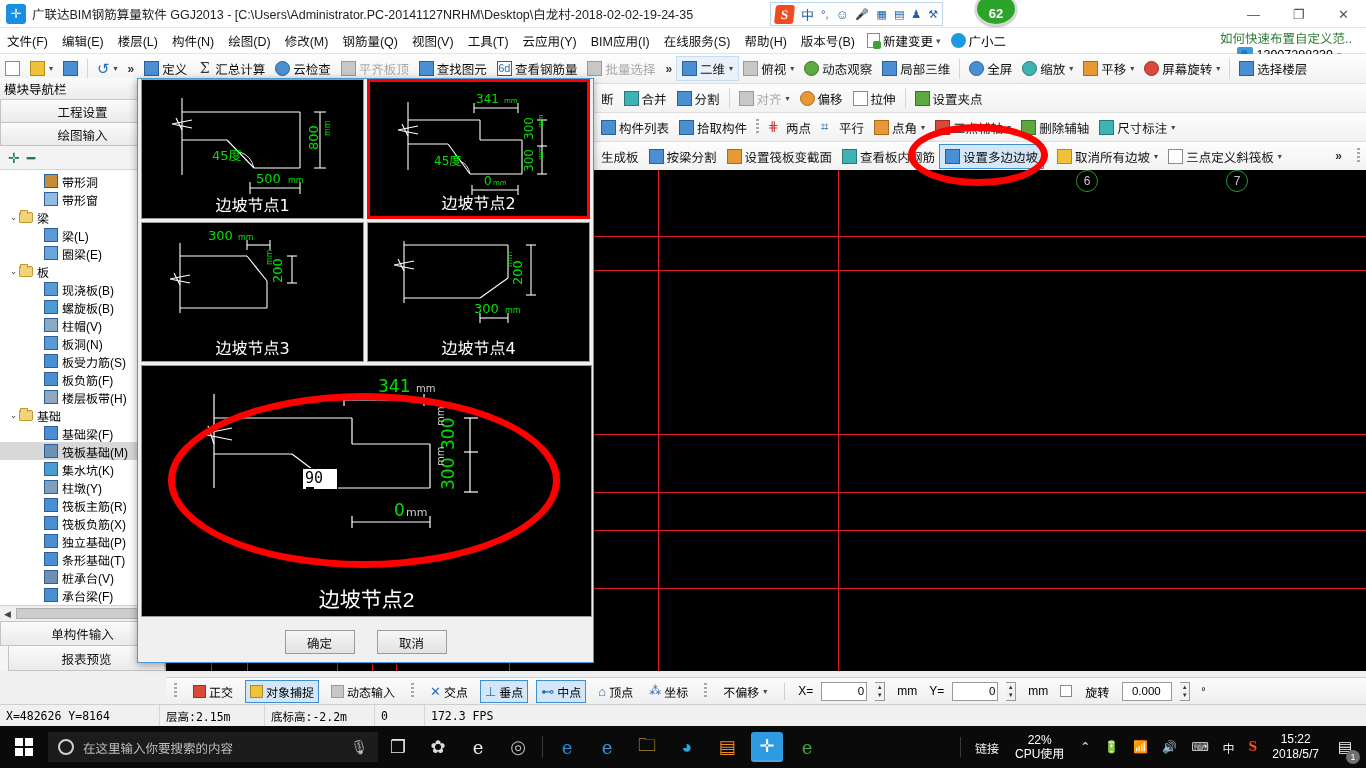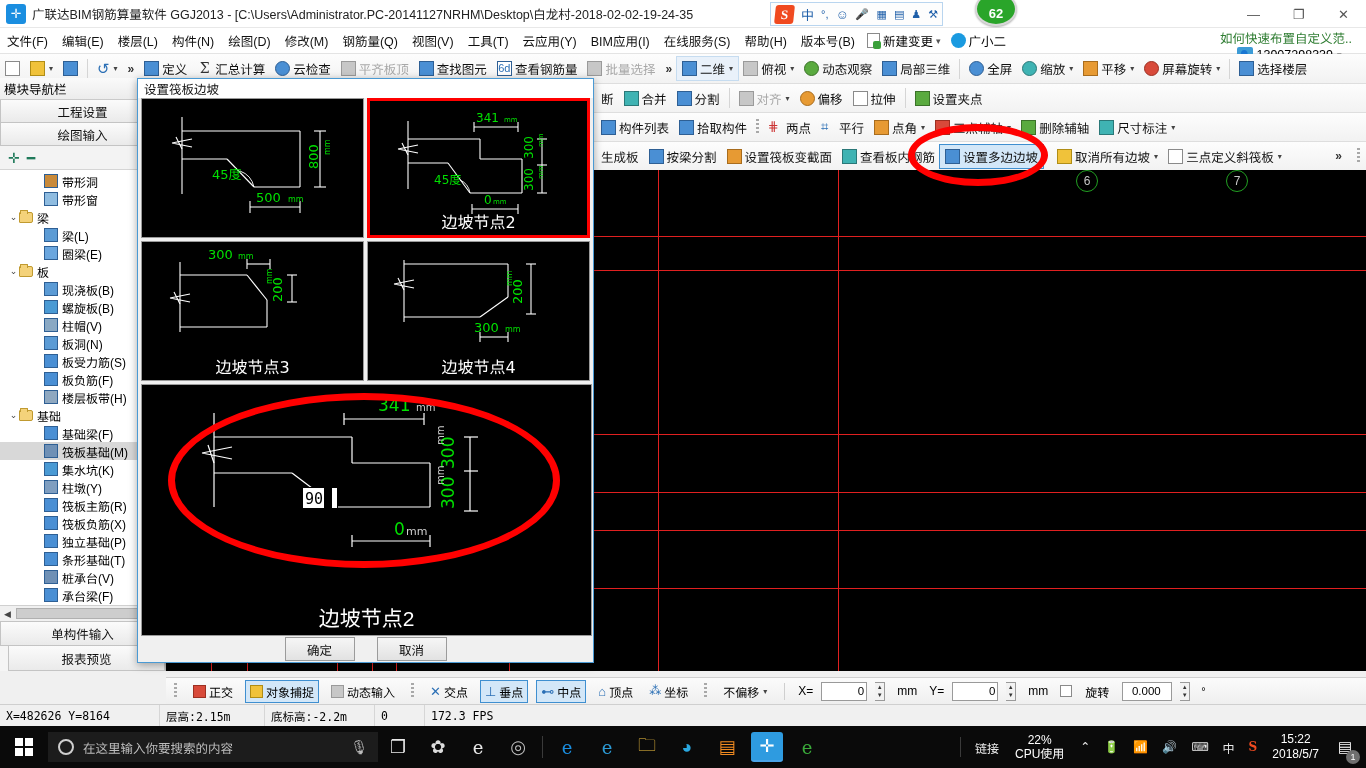--- a/index.html
+++ b/index.html
@@ -691,10 +691,6 @@
   </div>
 
   <div class="dialog">
-    <div class="dlg-tt">
-      <span>设置筏板边坡</span>
-      <span class="dlg-x" style="font-size:0;">close-icon</span>
-    </div>
 
     <div class="dlg-body">
       <div class="dlg-grid">

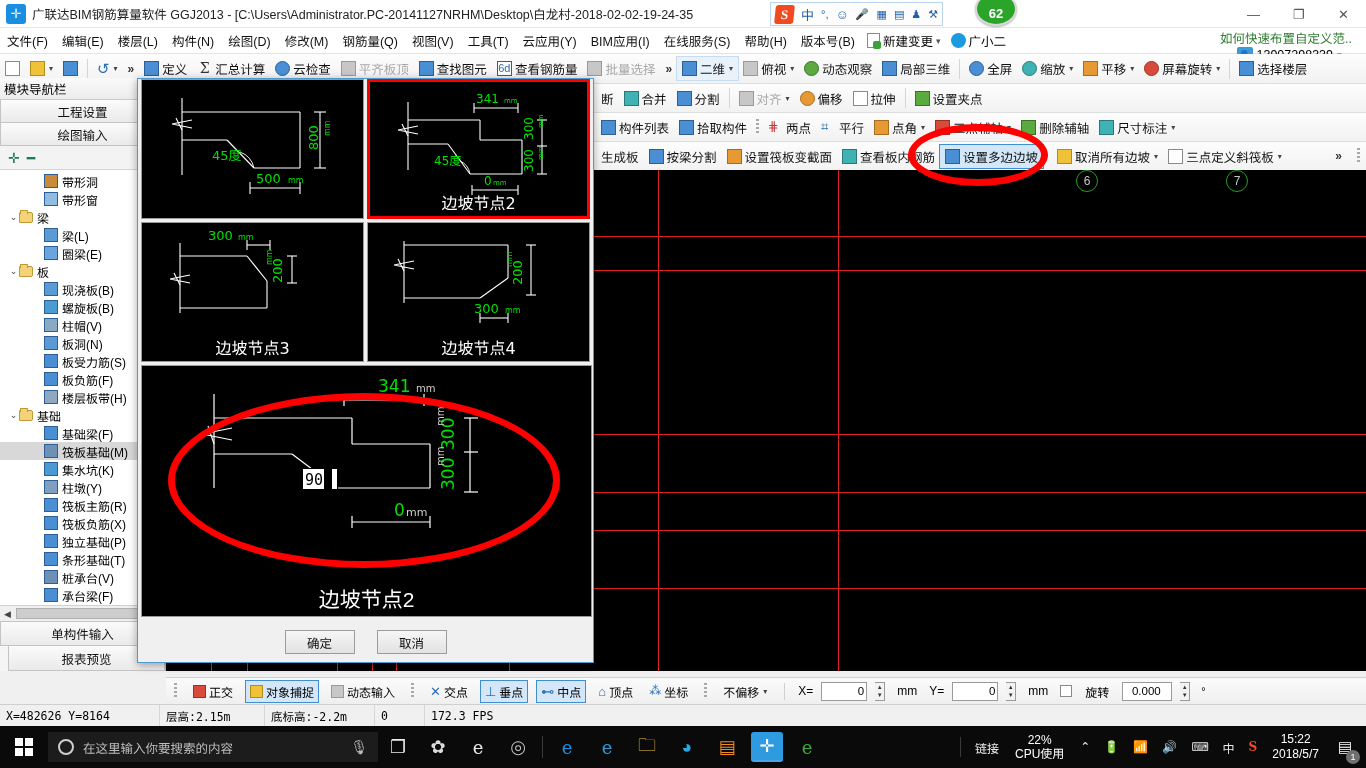--- a/index.html
+++ b/index.html
@@ -719,6 +719,7 @@
             <text x="114" y="103" fill="#00e000" font-size="13" font-family="DejaVu Sans">500</text>
             <text x="146" y="103" fill="#00e000" font-size="8" font-family="DejaVu Sans">mm</text>
           </svg>
+          <div class="cap">边坡节点1</div>
         </div>
 
         <div class="cell sel">

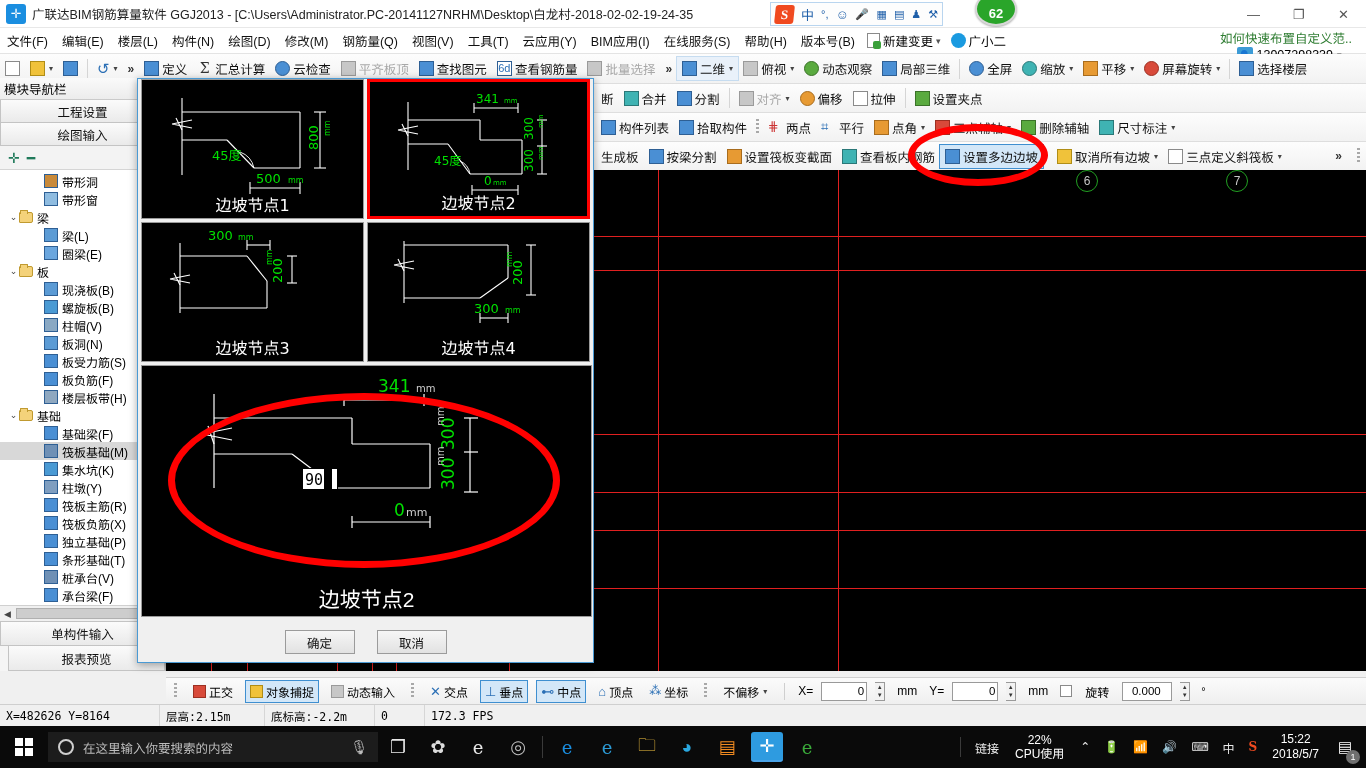--- a/index.html
+++ b/index.html
@@ -200,7 +200,7 @@
   .edit-ovl {
     position:absolute; background:#fff; border:1px solid #000;
     font-size:15px; color:#000; font-family:"DejaVu Sans Mono",monospace;
-    padding:0 2px; display:flex; align-items:flex-end;
+    padding:0 2px; display:flex; align-items:flex-start;flex-direction:column;
   }
   .edit-ovl .caret2 { width:8px; height:100%; background:#000; margin-left:1px; }
 

